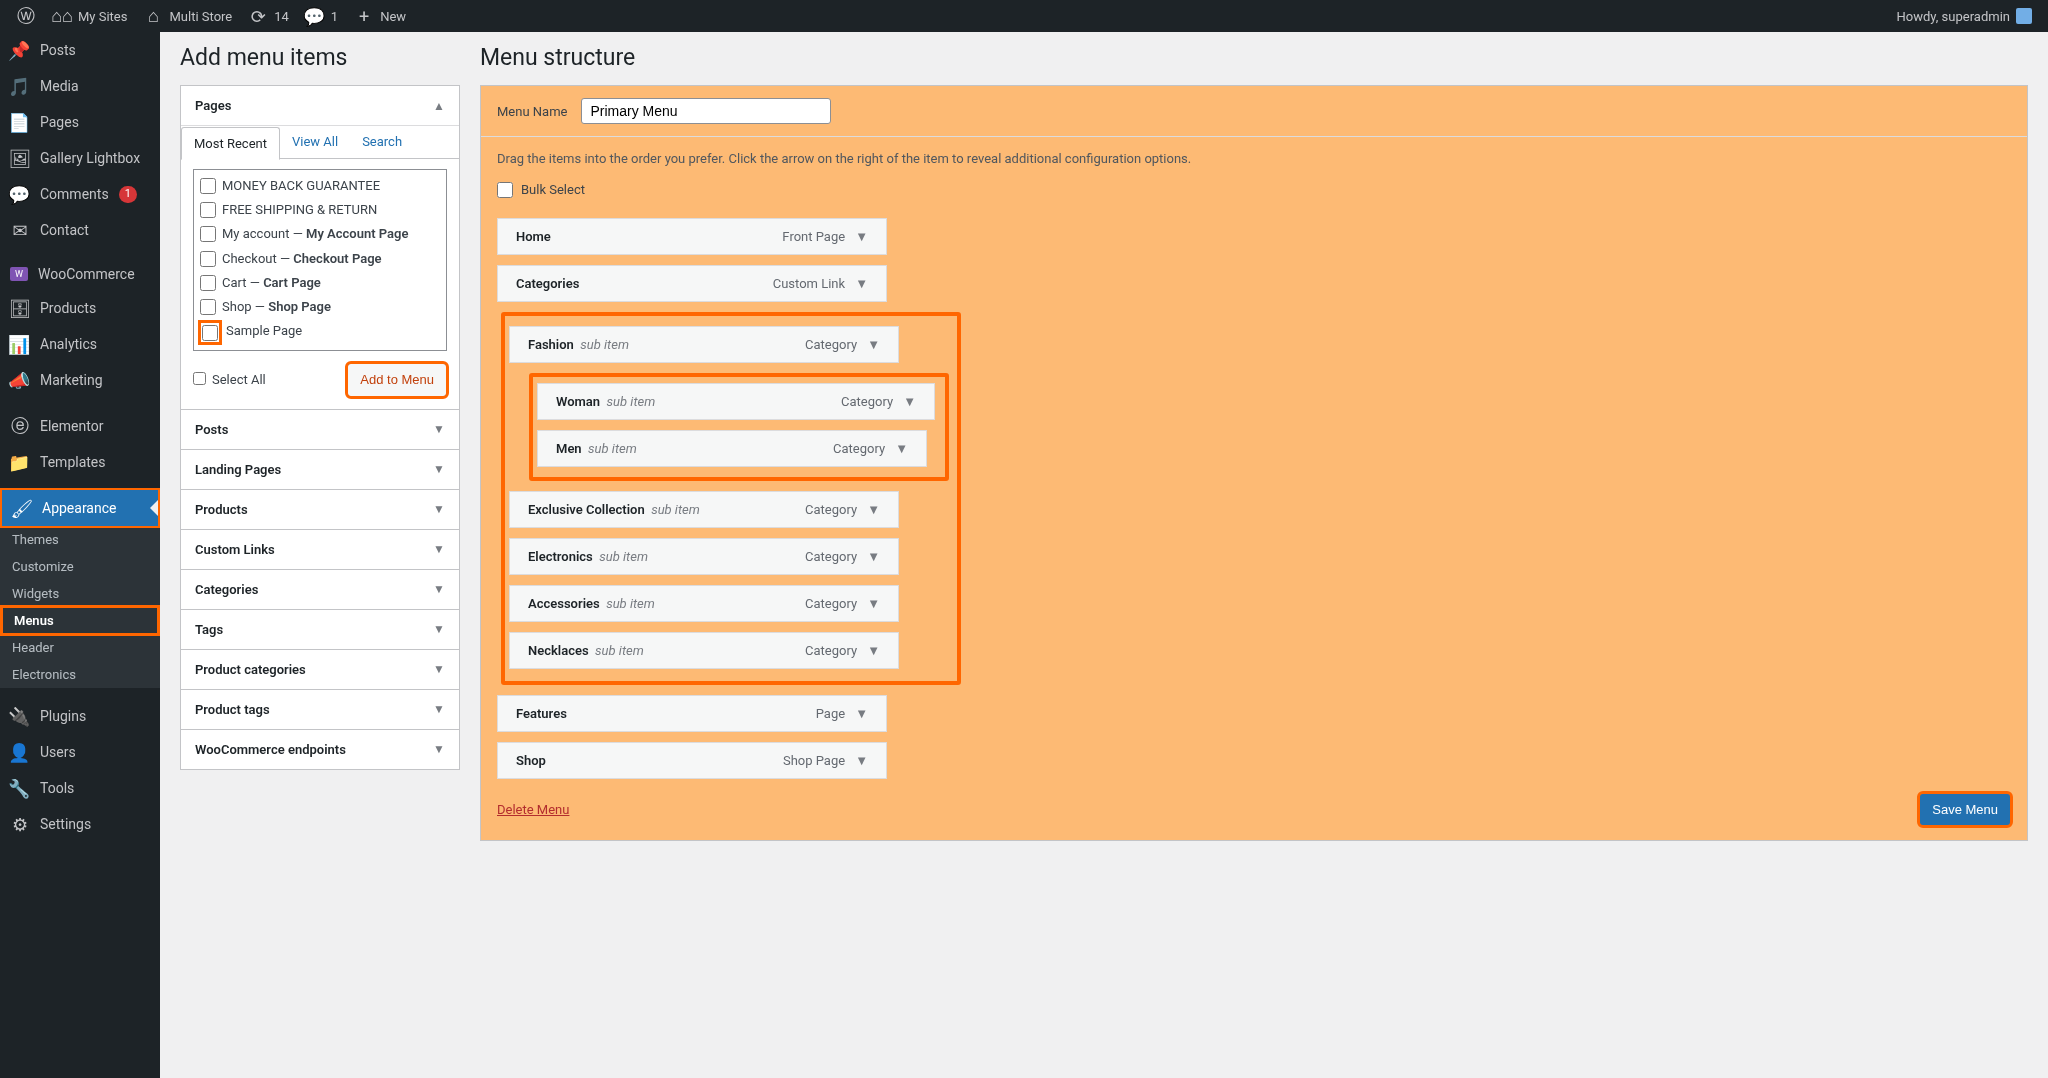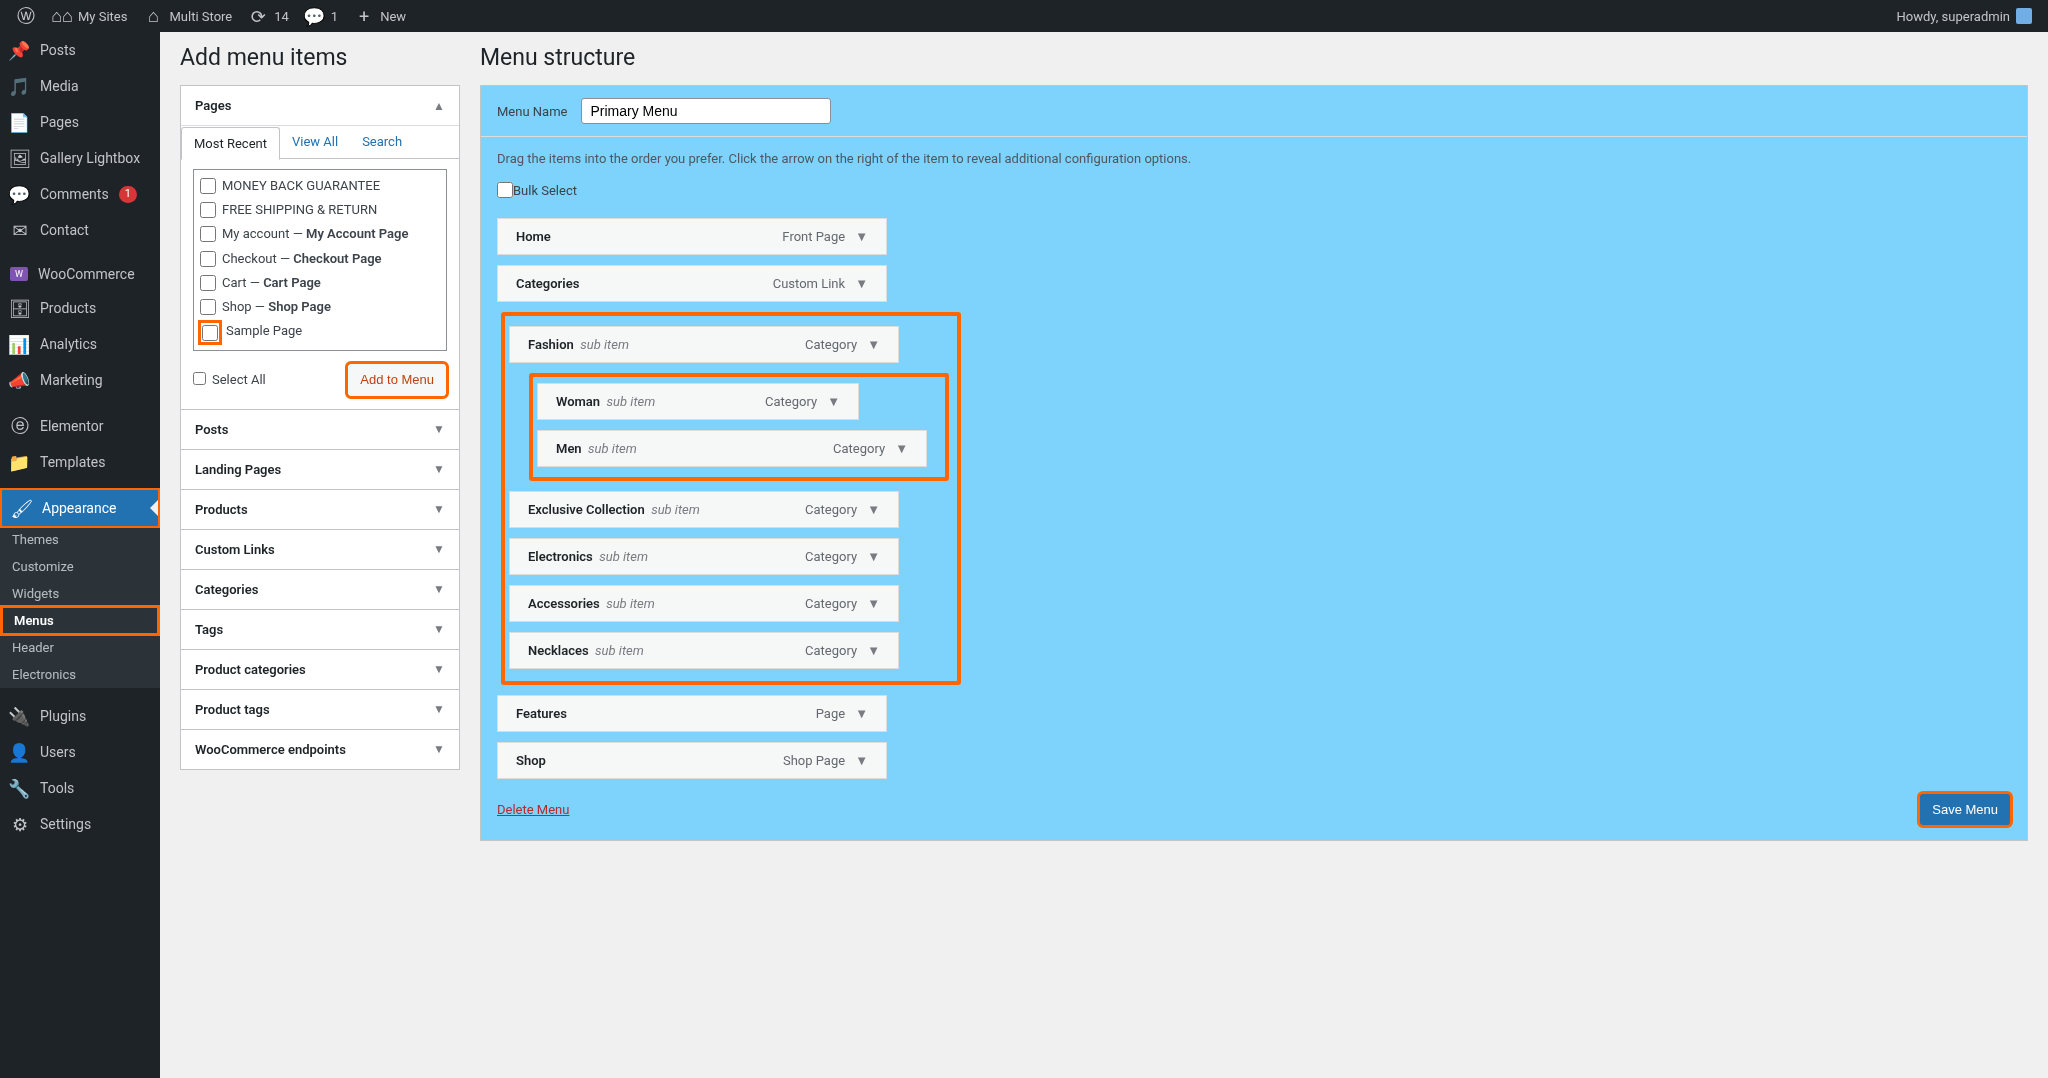--- a/index.html
+++ b/index.html
@@ -58,7 +58,7 @@
 .button-primary { background: #2271b1; border-color: #2271b1; color: #fff; }
 
 
-.panel { background: #7dd3fc; border: 1px solid #c3c4c7; }
+.panel { background: #fdba74; border: 1px solid #c3c4c7; }
 .panel-head { padding: 12px 16px; border-bottom: 1px solid #dcdcde; display: flex; align-items: center; gap: 14px; }
 .panel-head label { font-size: 13px; }
 .panel-head input { padding: 4px 8px; border: 1px solid #8c8f94; border-radius: 3px; width: 250px; font-size: 14px; }

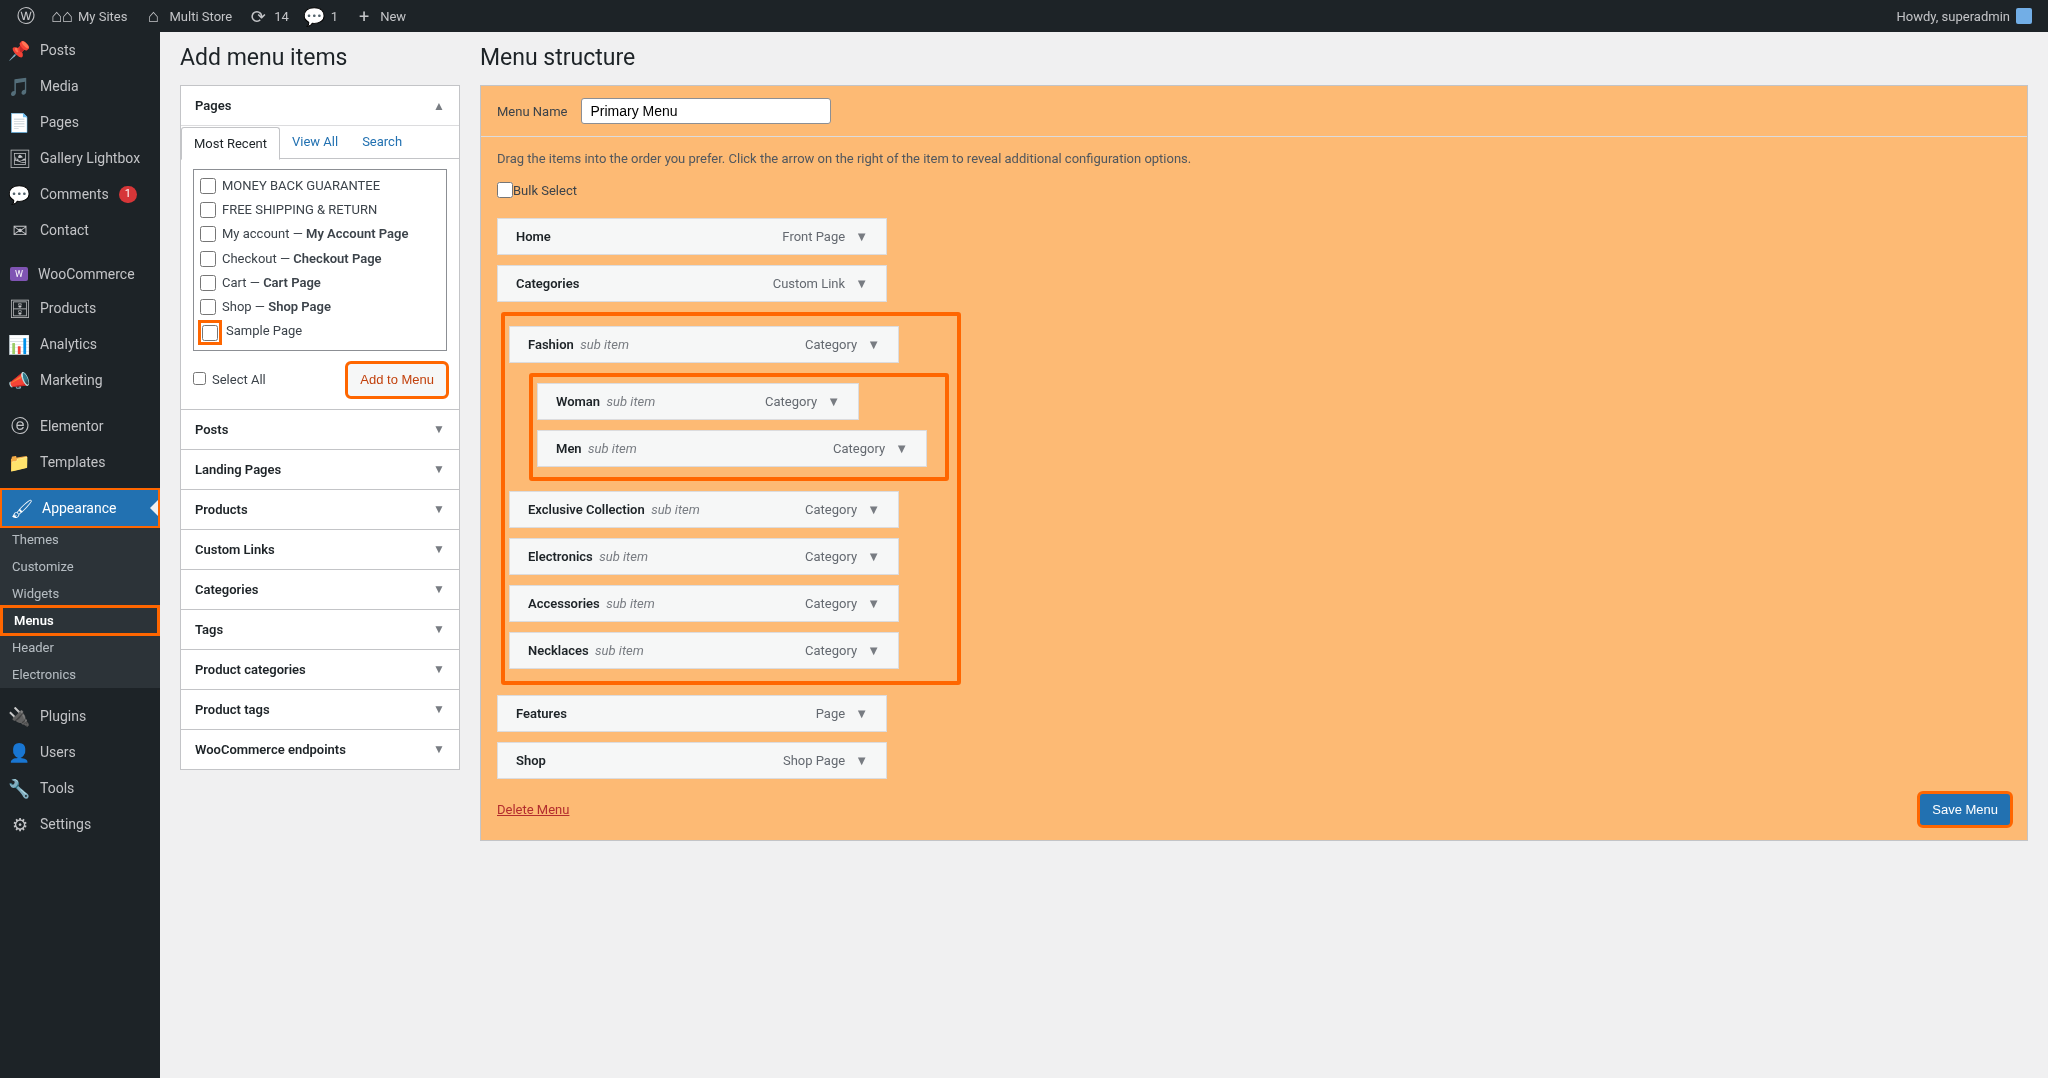--- a/index.html
+++ b/index.html
@@ -65,7 +65,7 @@
 .panel-body { padding: 14px 16px; }
 .panel-instr { color: #50575e; font-size: 13px; margin-bottom: 16px; }
 .bulk-row { margin-bottom: 20px; display: flex; align-items: center; gap: 8px; }
-.bulk-row label { display: flex; align-items: center; }
+.bulk-row label { display: flex; gap: 8px; }
 .bulk-row input[type=checkbox] { width: 16px; height: 16px; }
 
 .menu-item-bar { background: #f6f7f7; border: 1px solid #dcdcde; display: flex; justify-content: space-between; align-items: center; padding: 10px 18px; margin-bottom: 10px; font-size: 13px; width: 390px; }

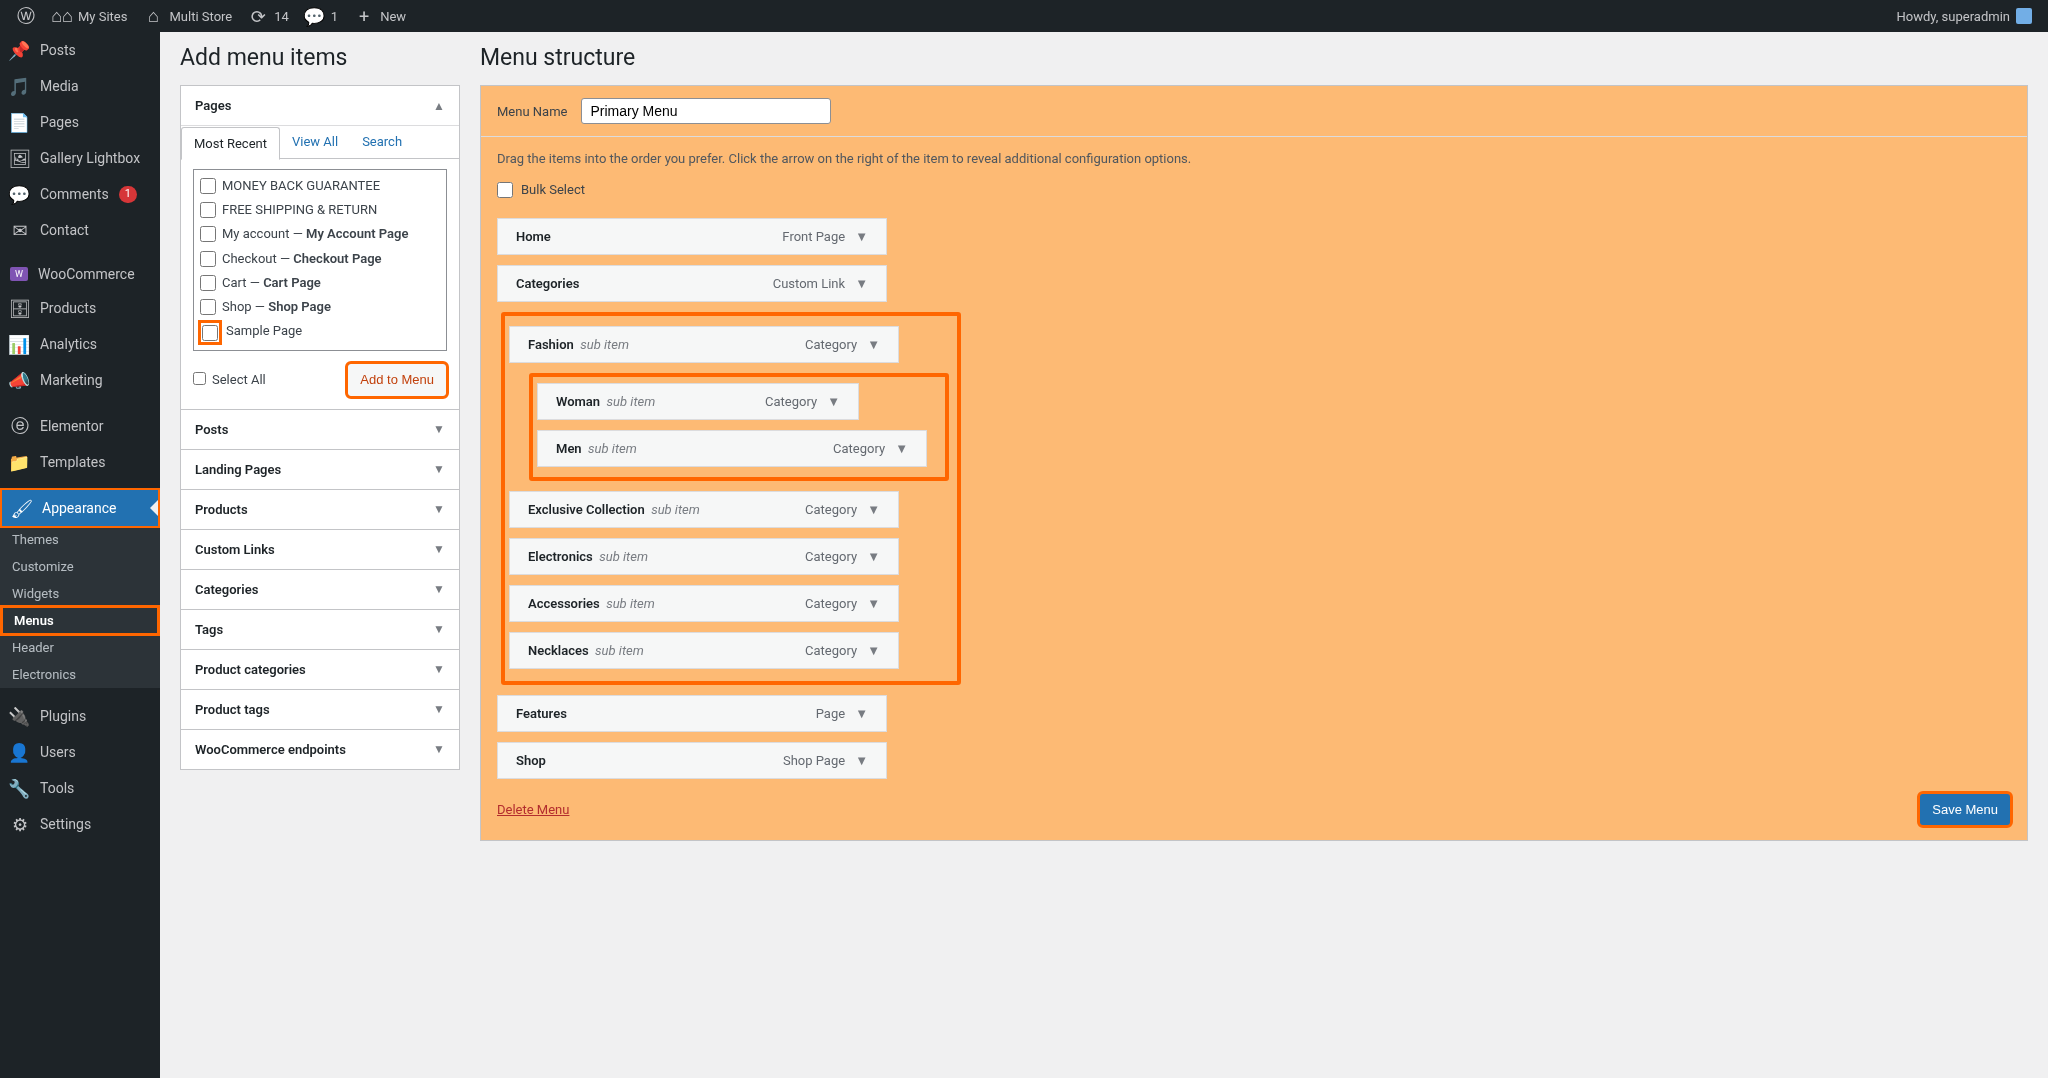--- a/index.html
+++ b/index.html
@@ -366,7 +366,7 @@
               </div>
 
               <div class="hl-subgroup" style="margin-left:20px;">
-                <div class="menu-item-bar" style="width:322px;">
+                <div class="menu-item-bar" style="width:398px;">
                   <span><span class="mi-title">Woman</span> &nbsp;<span class="mi-sub">sub item</span></span>
                   <span class="mi-type">
                       <span>Category</span>

